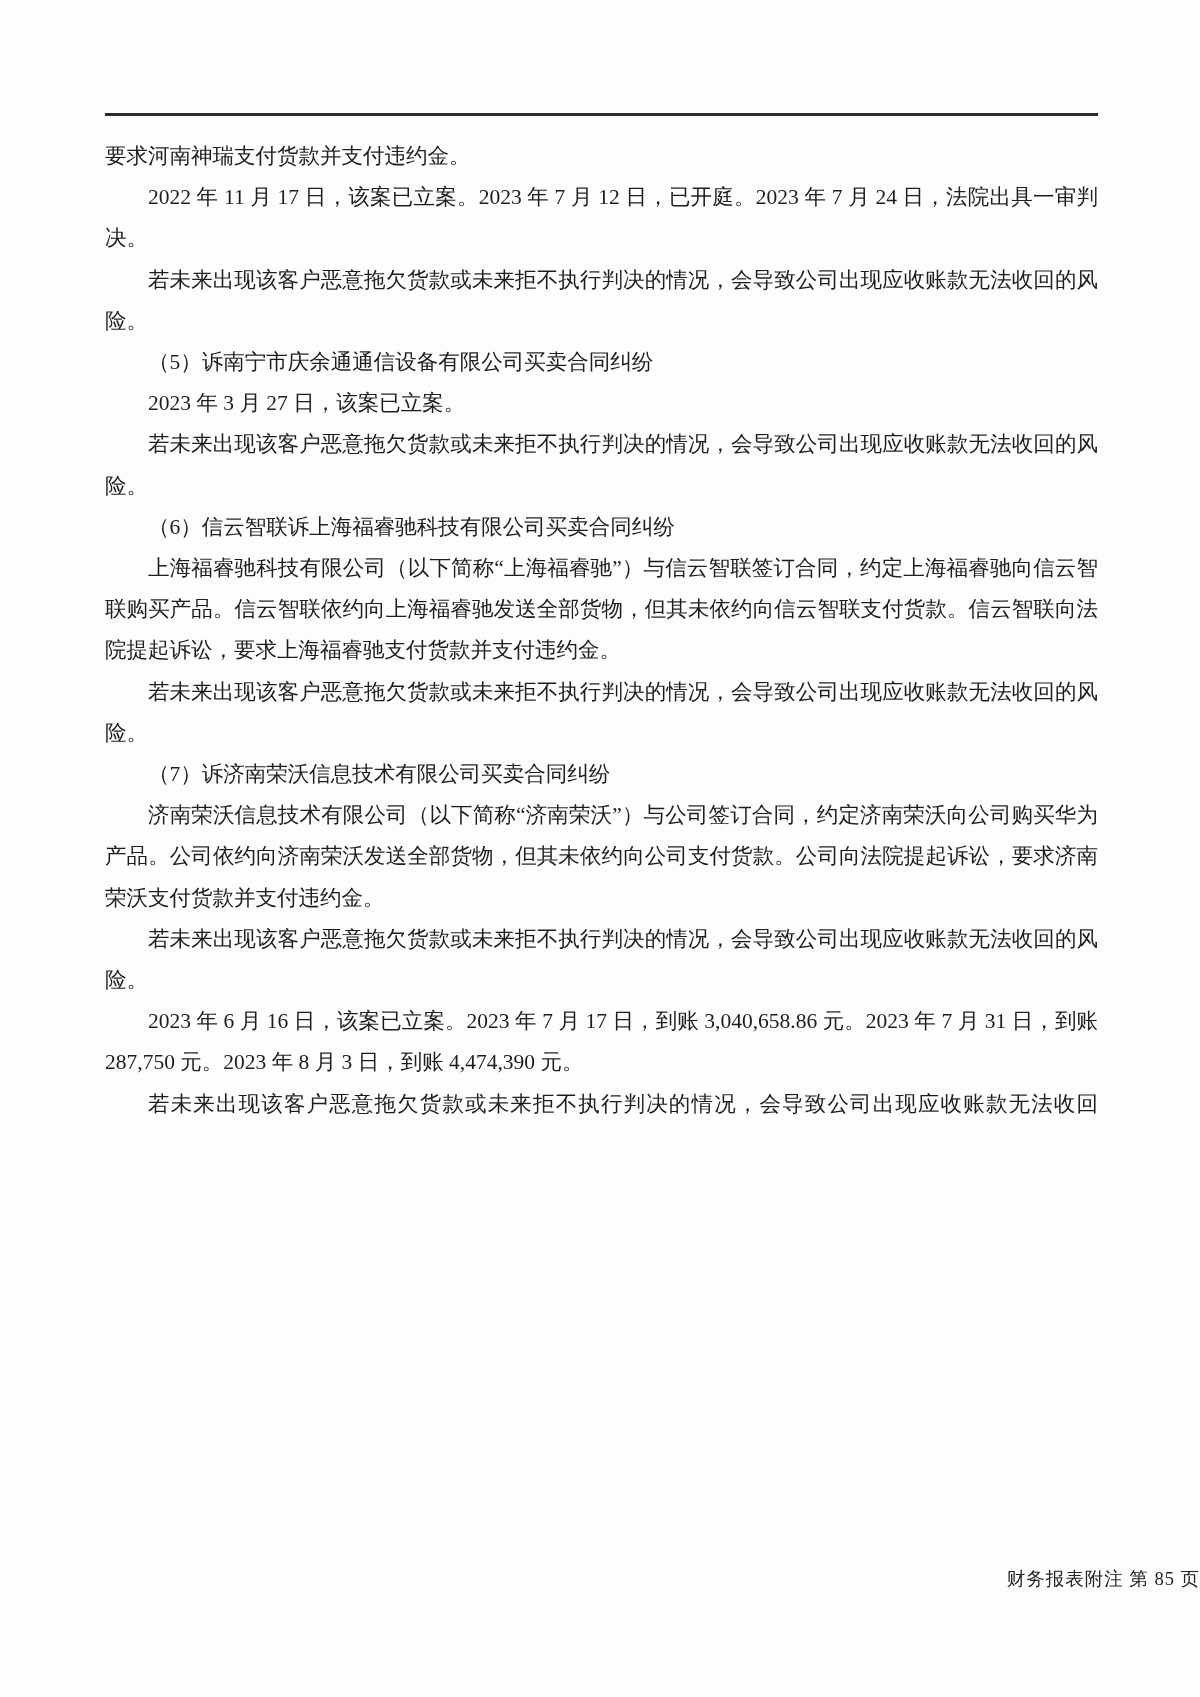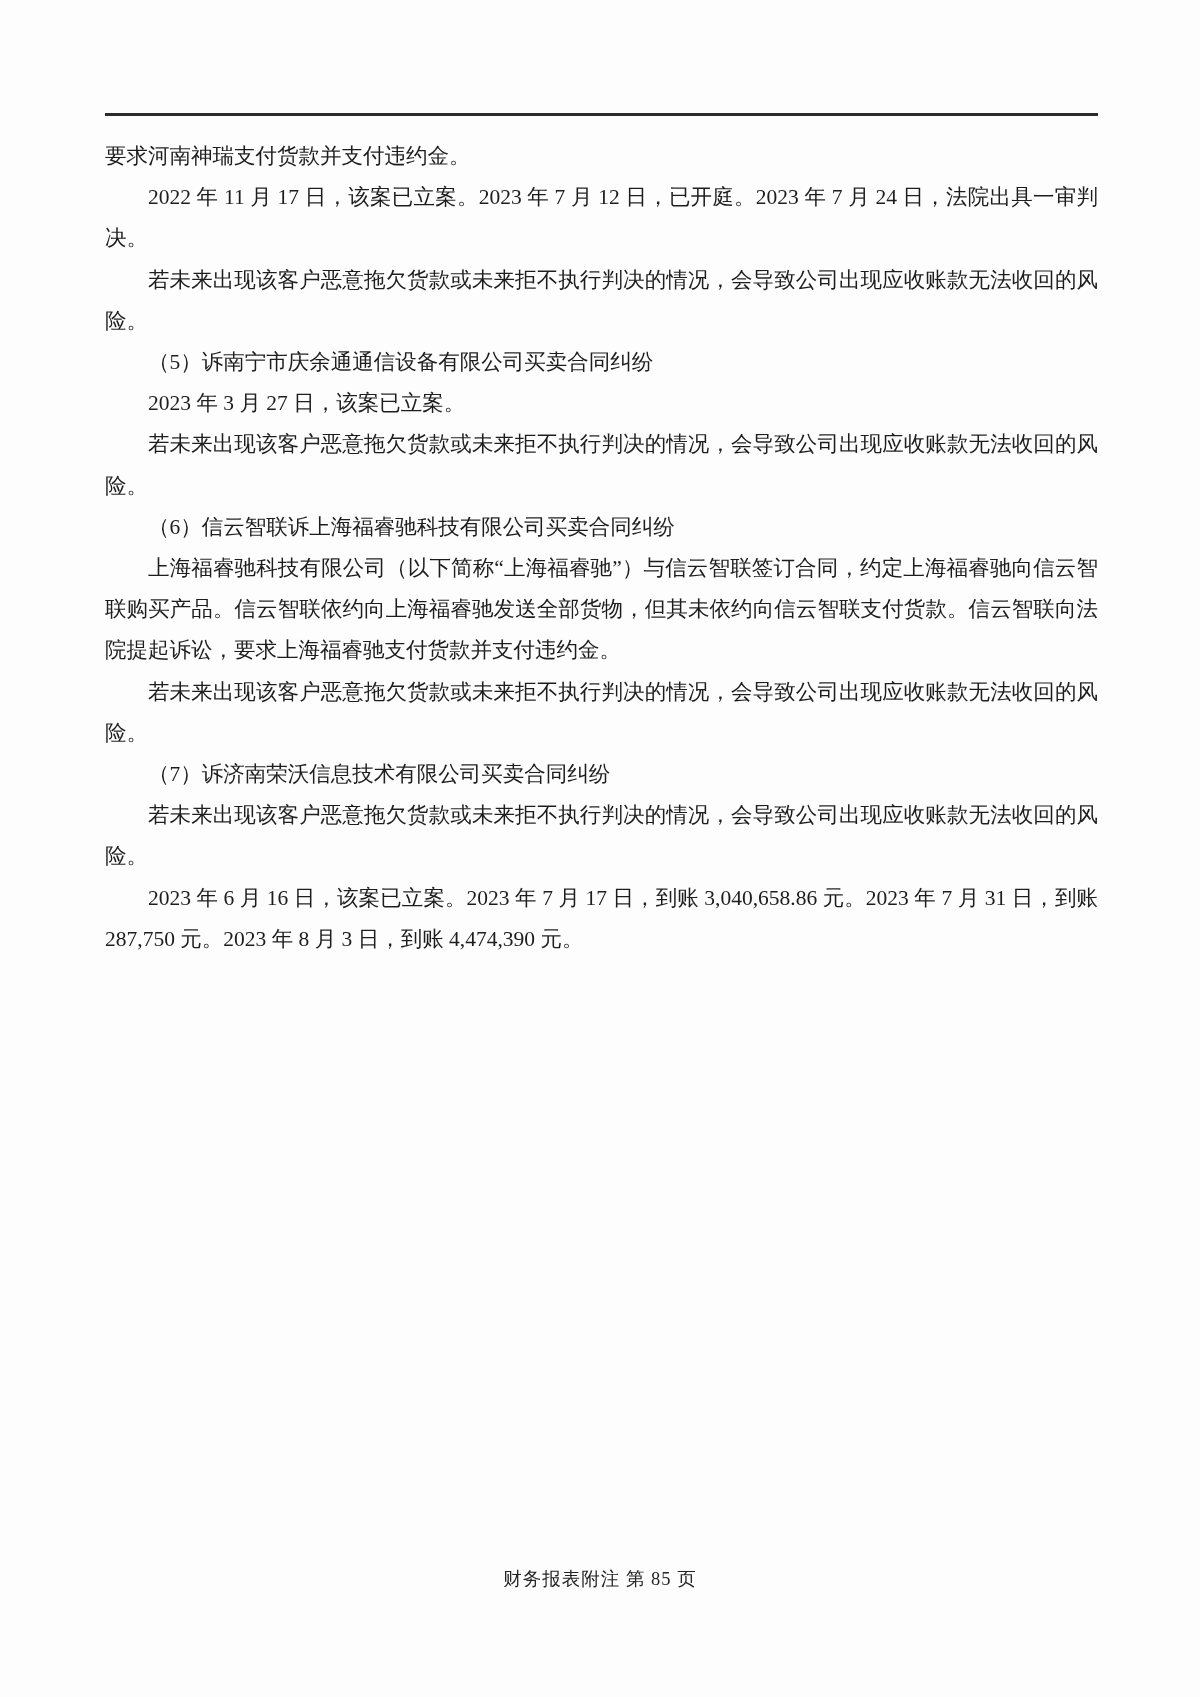--- a/index.html
+++ b/index.html
@@ -71,6 +71,7 @@
       <p class="indent">上海福睿驰科技有限公司（以下简称“上海福睿驰”）与信云智联签订合同，约定上海福睿驰向信云智联购买产品。信云智联依约向上海福睿驰发送全部货物，但其未依约向信云智联支付货款。信云智联向法院提起诉讼，要求上海福睿驰支付货款并支付违约金。</p>
       <p class="indent">若未来出现该客户恶意拖欠货款或未来拒不执行判决的情况，会导致公司出现应收账款无法收回的风险。</p>
       <p class="indent">（7）诉济南荣沃信息技术有限公司买卖合同纠纷</p>
+      <p class="indent">济南荣沃信息技术有限公司（以下简称“济南荣沃”）与公司签订合同，约定济南荣沃向公司购买华为产品。公司依约向济南荣沃发送全部货物，但其未依约向公司支付货款。公司向法院提起诉讼，要求济南荣沃支付货款并支付违约金。</p>
       <p class="indent">若未来出现该客户恶意拖欠货款或未来拒不执行判决的情况，会导致公司出现应收账款无法收回的风险。</p>
       <p class="indent">2023 年 6 月 16 日，该案已立案。2023 年 7 月 17 日，到账 3,040,658.86 元。2023 年 7 月 31 日，到账 287,750 元。2023 年 8 月 3 日，到账 4,474,390 元。</p>
     </div>

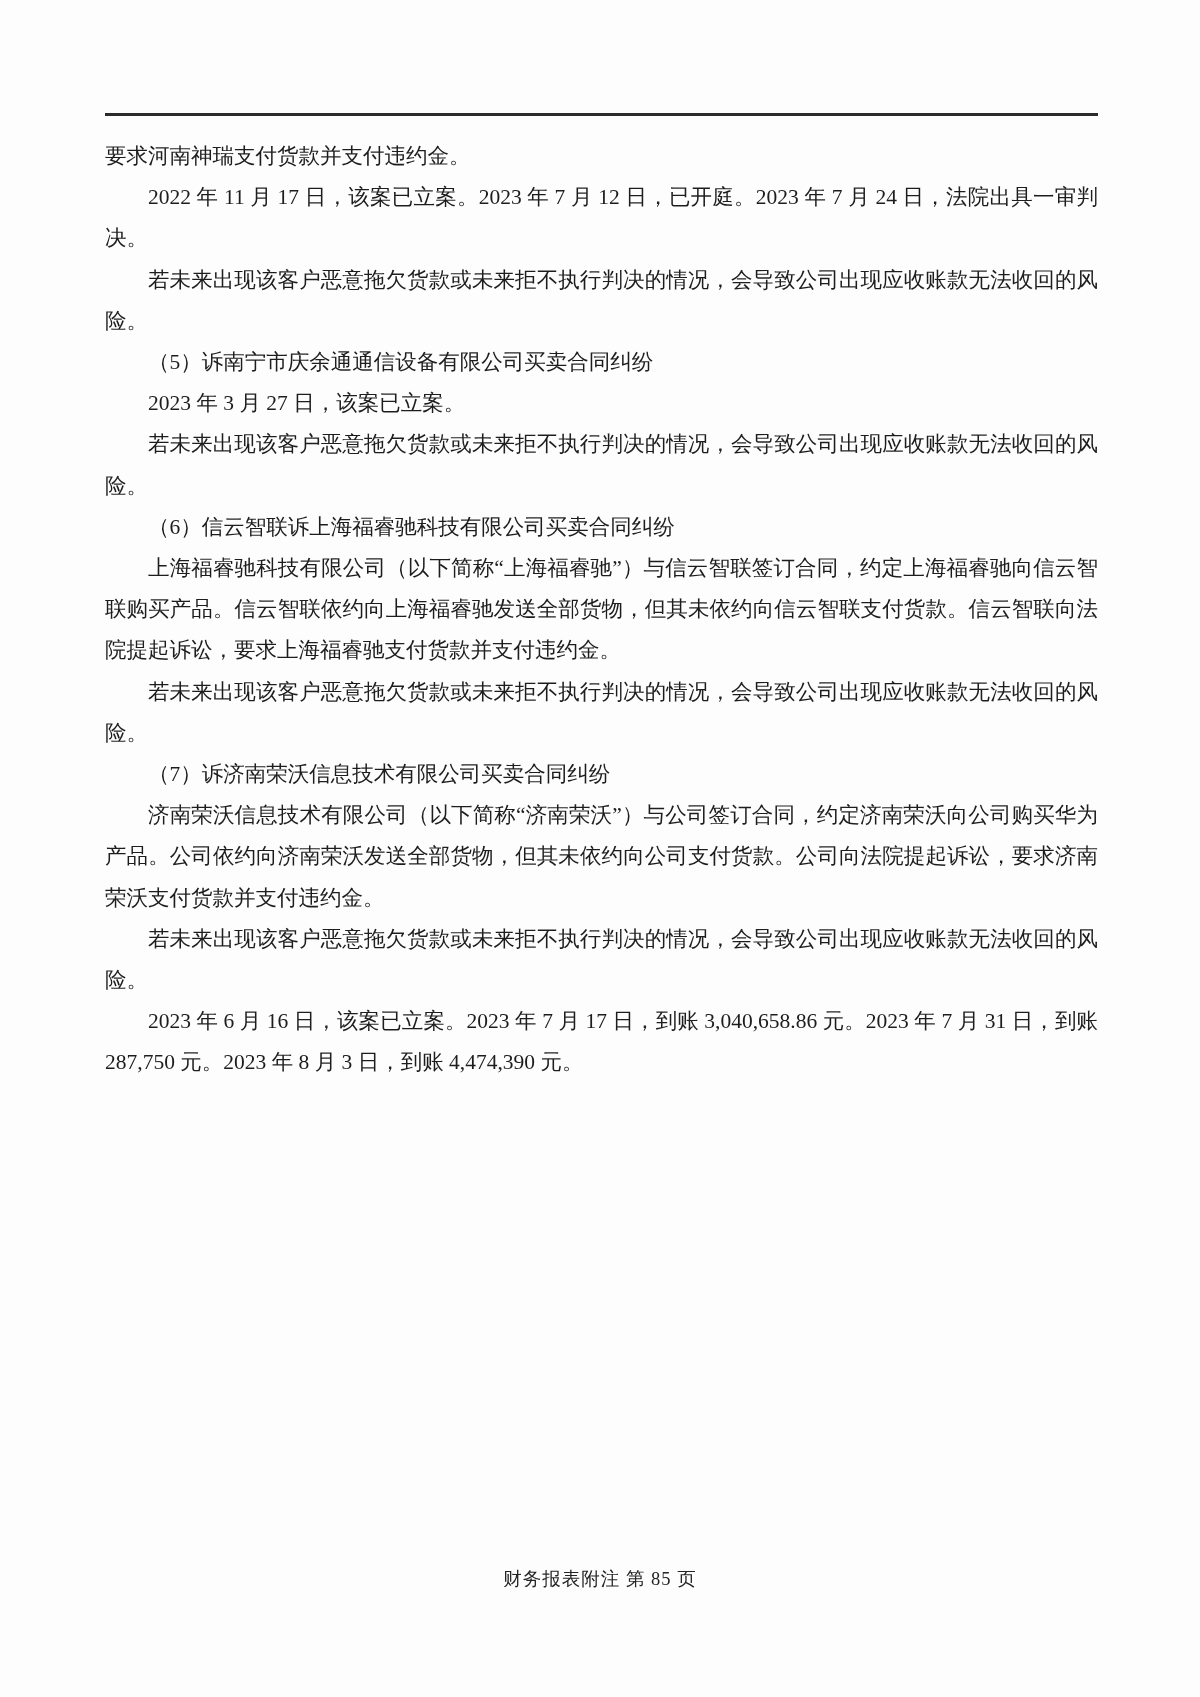--- a/index.html
+++ b/index.html
@@ -74,6 +74,7 @@
       <p class="indent">济南荣沃信息技术有限公司（以下简称“济南荣沃”）与公司签订合同，约定济南荣沃向公司购买华为产品。公司依约向济南荣沃发送全部货物，但其未依约向公司支付货款。公司向法院提起诉讼，要求济南荣沃支付货款并支付违约金。</p>
       <p class="indent">若未来出现该客户恶意拖欠货款或未来拒不执行判决的情况，会导致公司出现应收账款无法收回的风险。</p>
       <p class="indent">2023 年 6 月 16 日，该案已立案。2023 年 7 月 17 日，到账 3,040,658.86 元。2023 年 7 月 31 日，到账 287,750 元。2023 年 8 月 3 日，到账 4,474,390 元。</p>
+      <p class="indent full">若未来出现该客户恶意拖欠货款或未来拒不执行判决的情况，会导致公司出现应收账款无法收回</p>
     </div>
   <div class="page-footer">
     <span>财务报表附注 第 85 页</span>

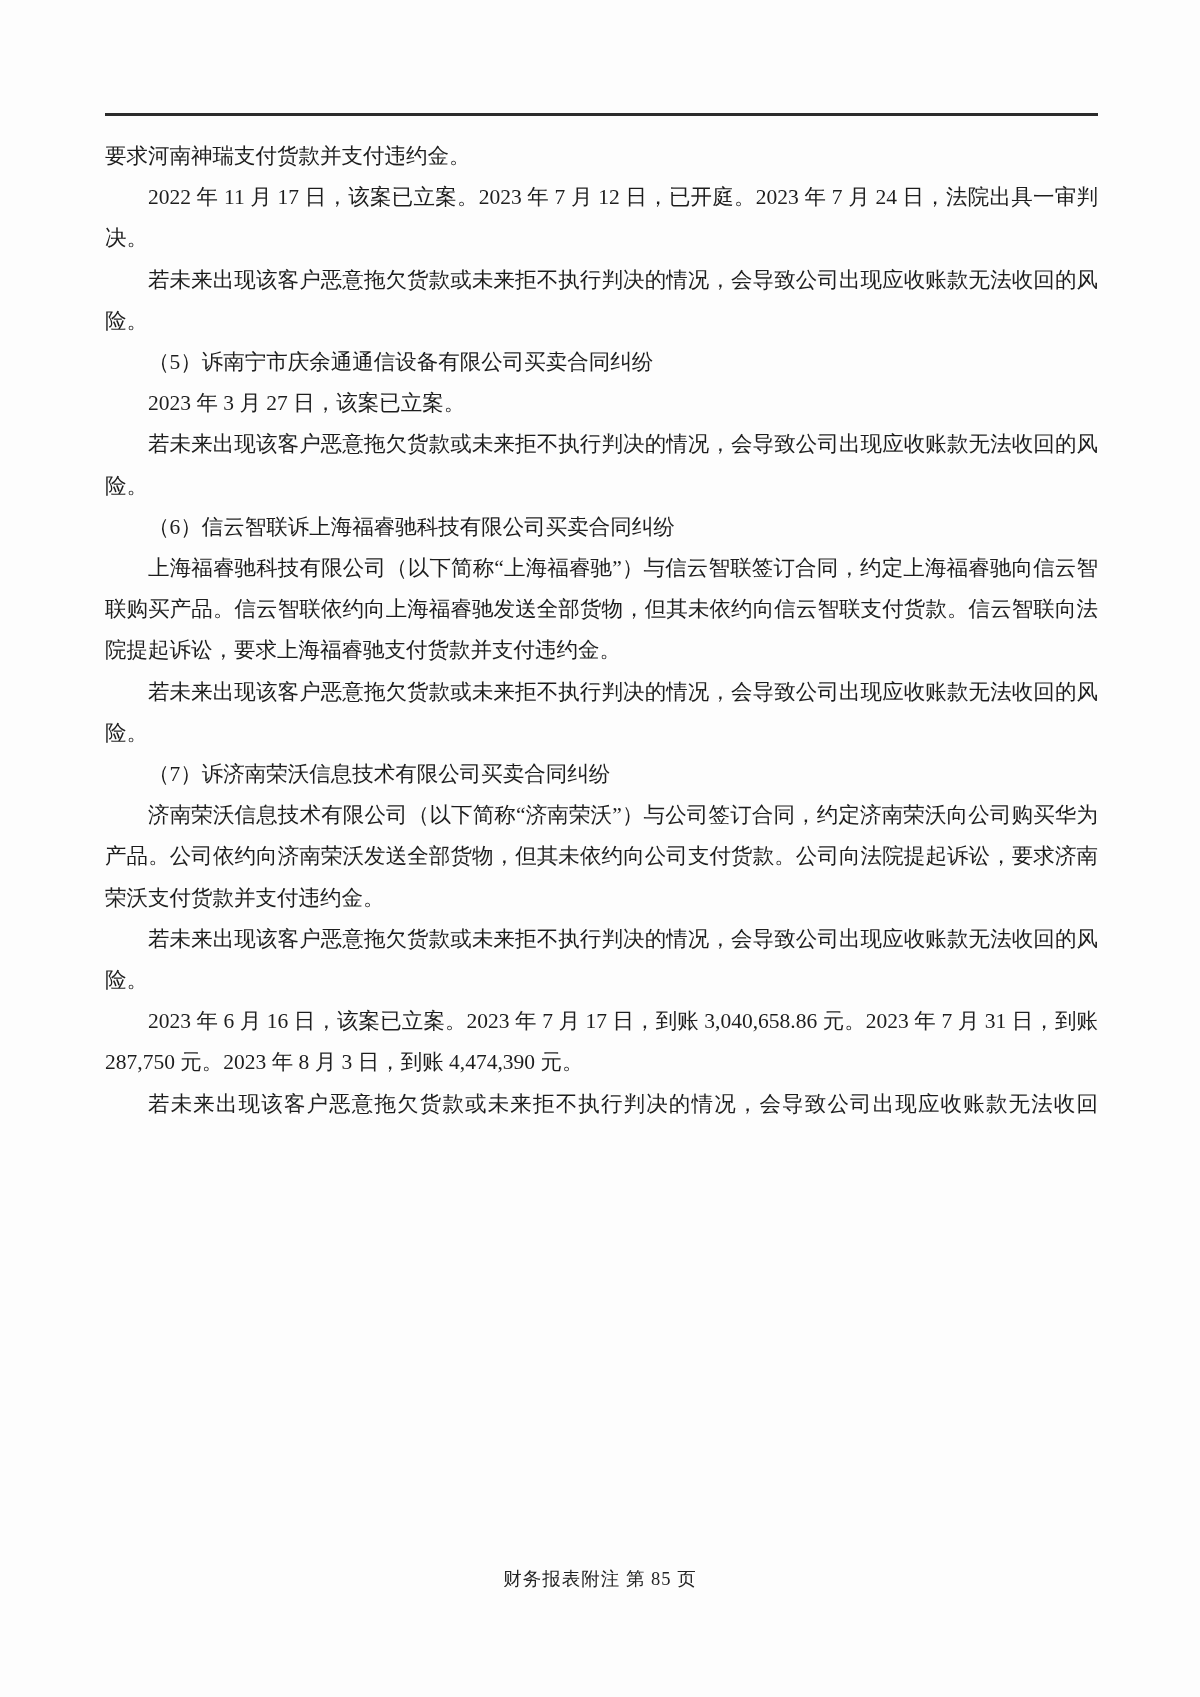--- a/index.html
+++ b/index.html
@@ -49,7 +49,7 @@
     left: 0;
     top: 1566px;
     width: 100%;
-    text-align: center;
+    text-align: right;
     font-size: 18.5px;
     letter-spacing: 1px;
     color: #242424;

